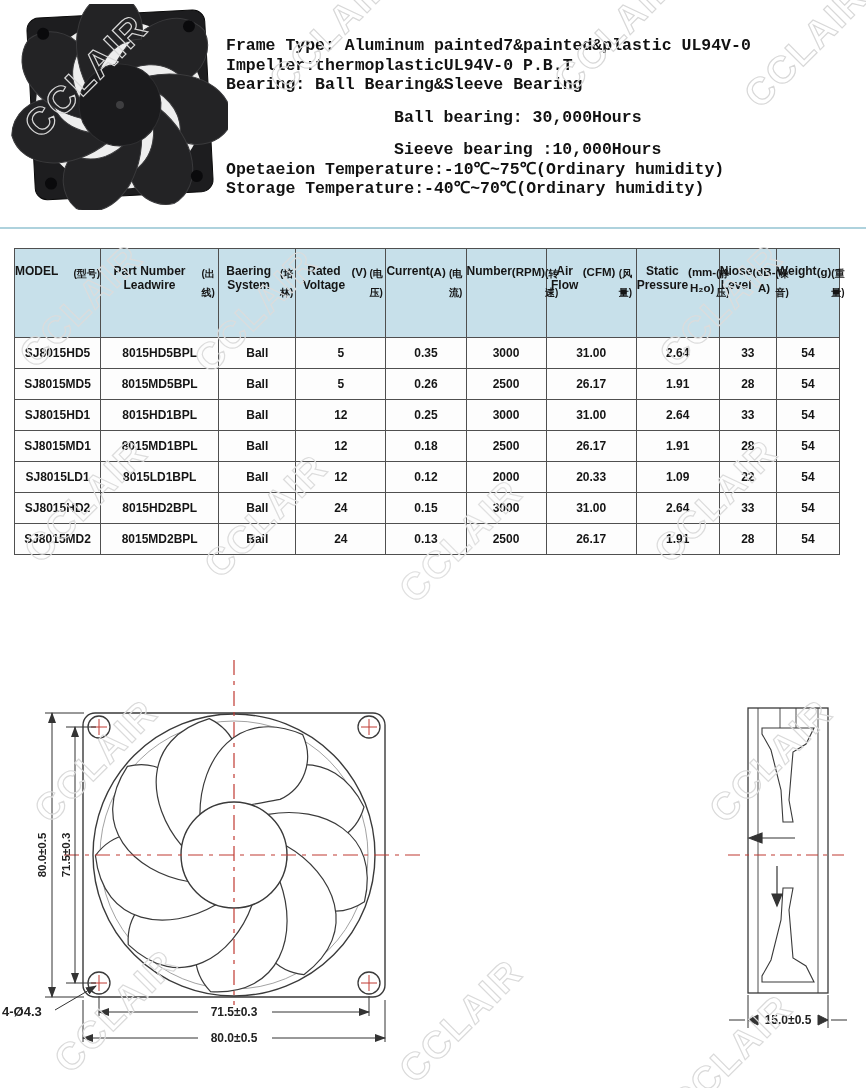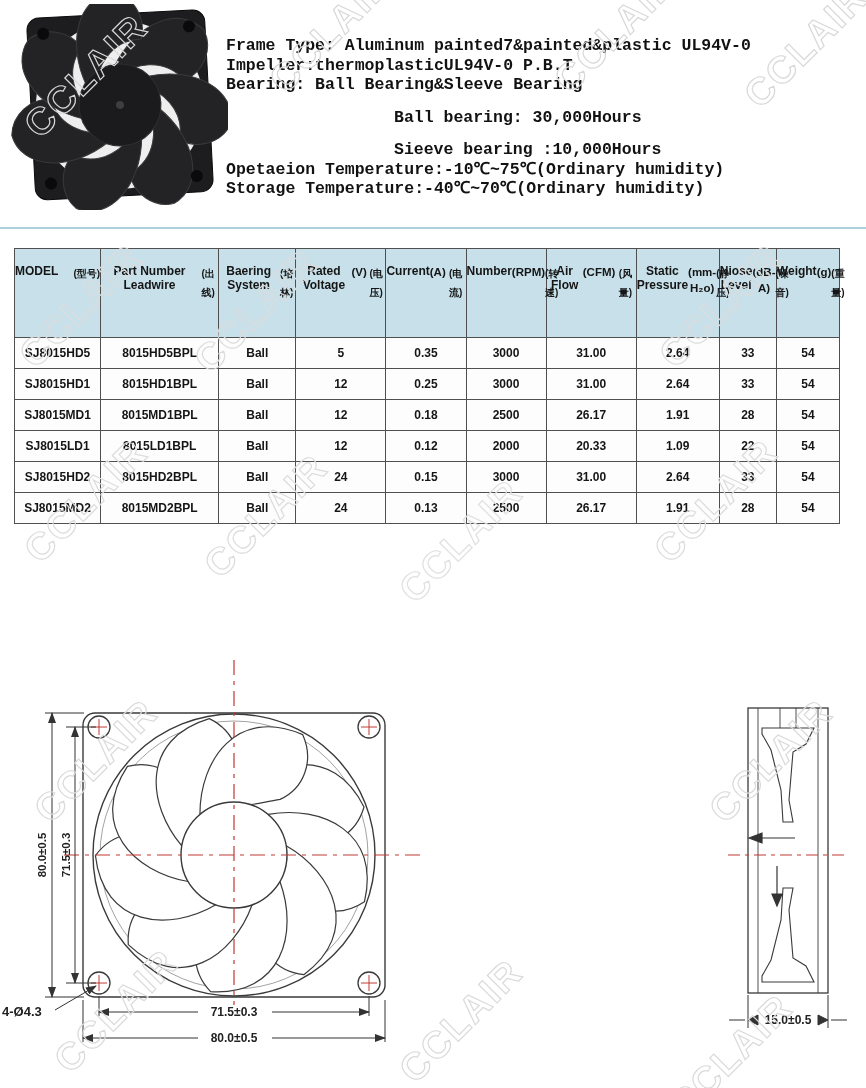--- a/index.html
+++ b/index.html
@@ -184,6 +184,18 @@
           <td>54</td>
         </tr>
       <tr>
+          <td>SJ8015MD5</td>
+          <td>8015MD5BPL</td>
+          <td>Ball</td>
+          <td>5</td>
+          <td>0.26</td>
+          <td>2500</td>
+          <td>26.17</td>
+          <td>1.91</td>
+          <td>28</td>
+          <td>54</td>
+        </tr>
+      <tr>
           <td>SJ8015HD1</td>
           <td>8015HD1BPL</td>
           <td>Ball</td>

